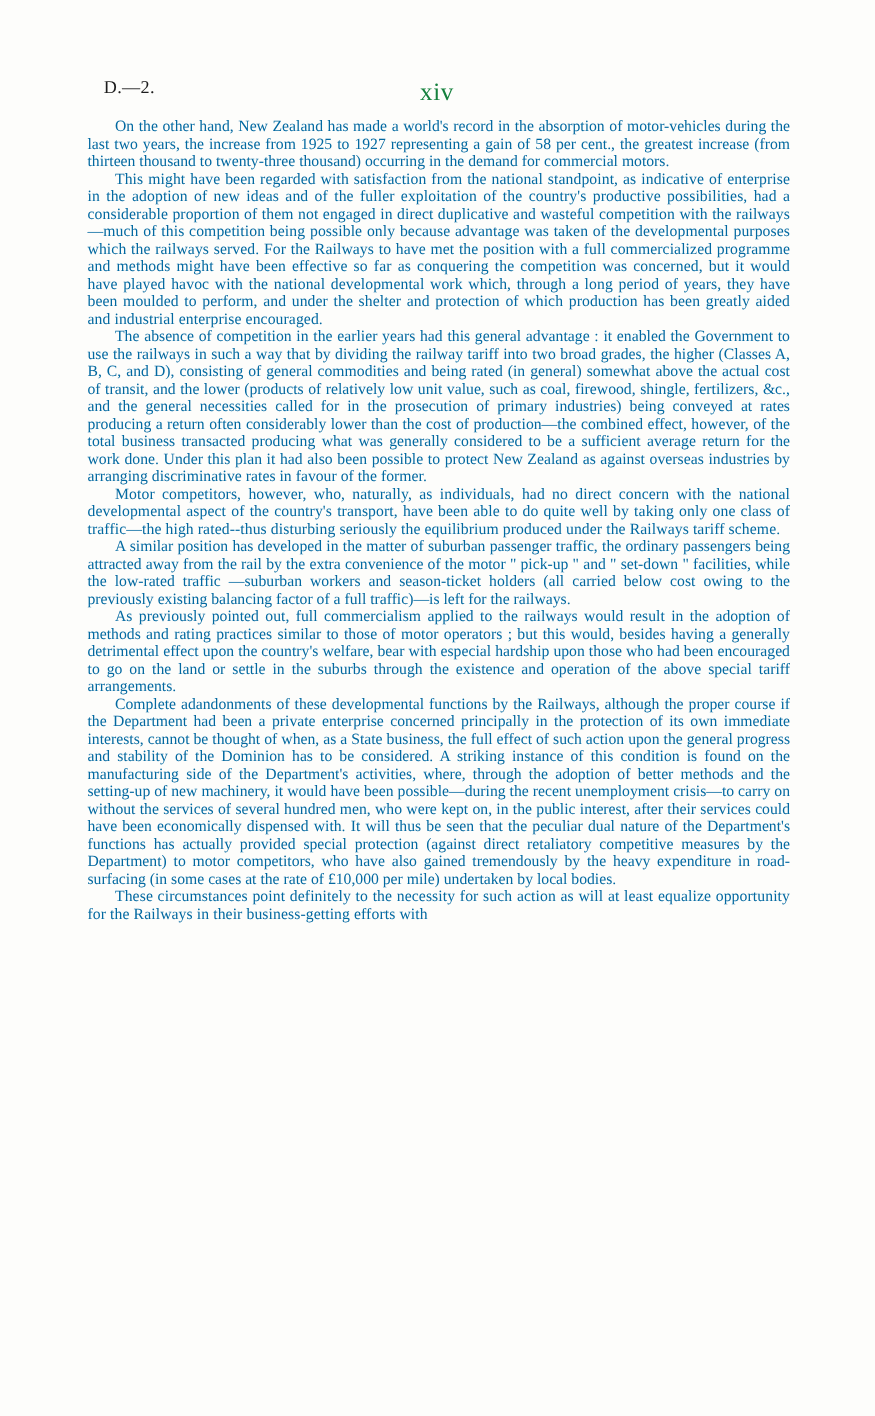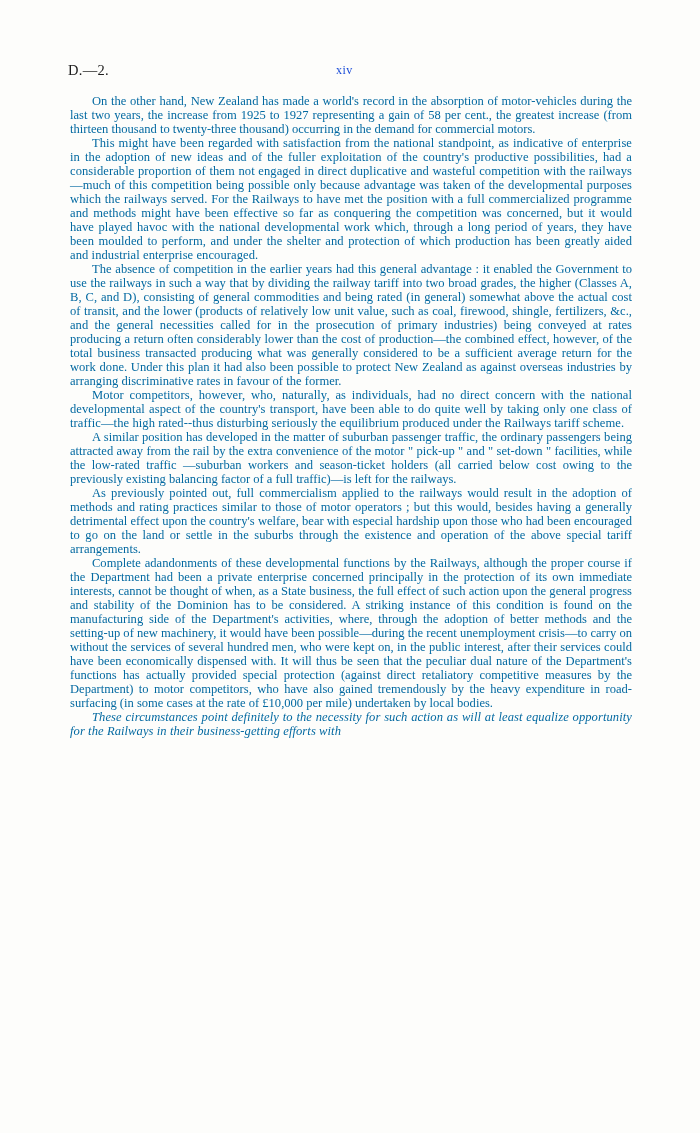--- a/index.html
+++ b/index.html
@@ -30,7 +30,7 @@
   }
   .doc-number {
     position: absolute;
-    left: 0;
+    left: 15px;
     top: 0;
     font-size: 14.5px;
     letter-spacing: 0.3px;

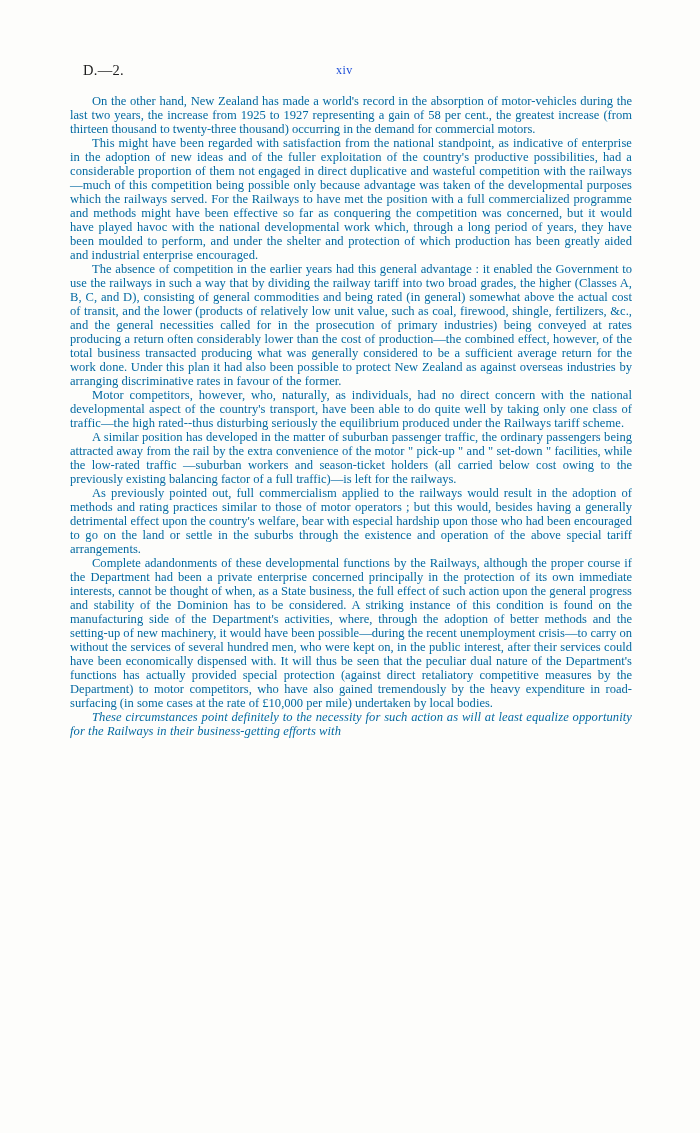--- a/index.html
+++ b/index.html
@@ -40,8 +40,8 @@
     position: absolute;
     left: 268px;
     top: 1px;
-    font-size: 12px;
-    color: #1d4ed8;
+    font-size: 20px;
+    color: #15803d;
     letter-spacing: 0.5px;
   }
   .body-text {

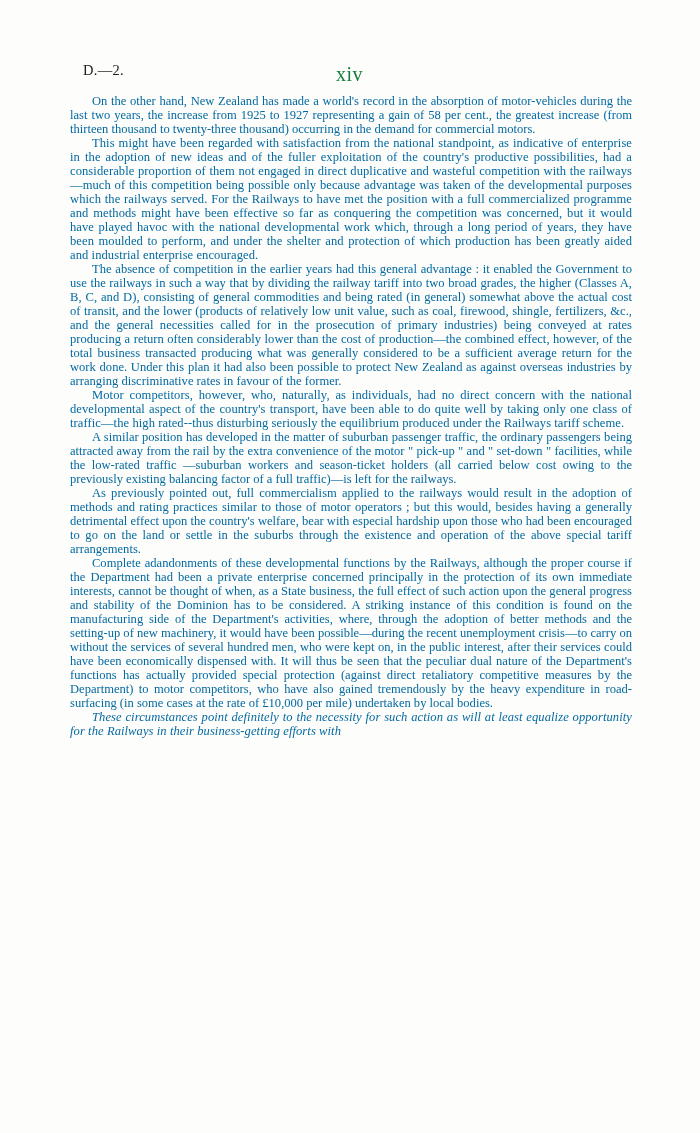--- a/index.html
+++ b/index.html
@@ -62,7 +62,6 @@
   }
   .body-text p:last-child {
     text-align: left;
-    font-style: italic;
   }
   .body-text p.last {
     text-align: justify;

